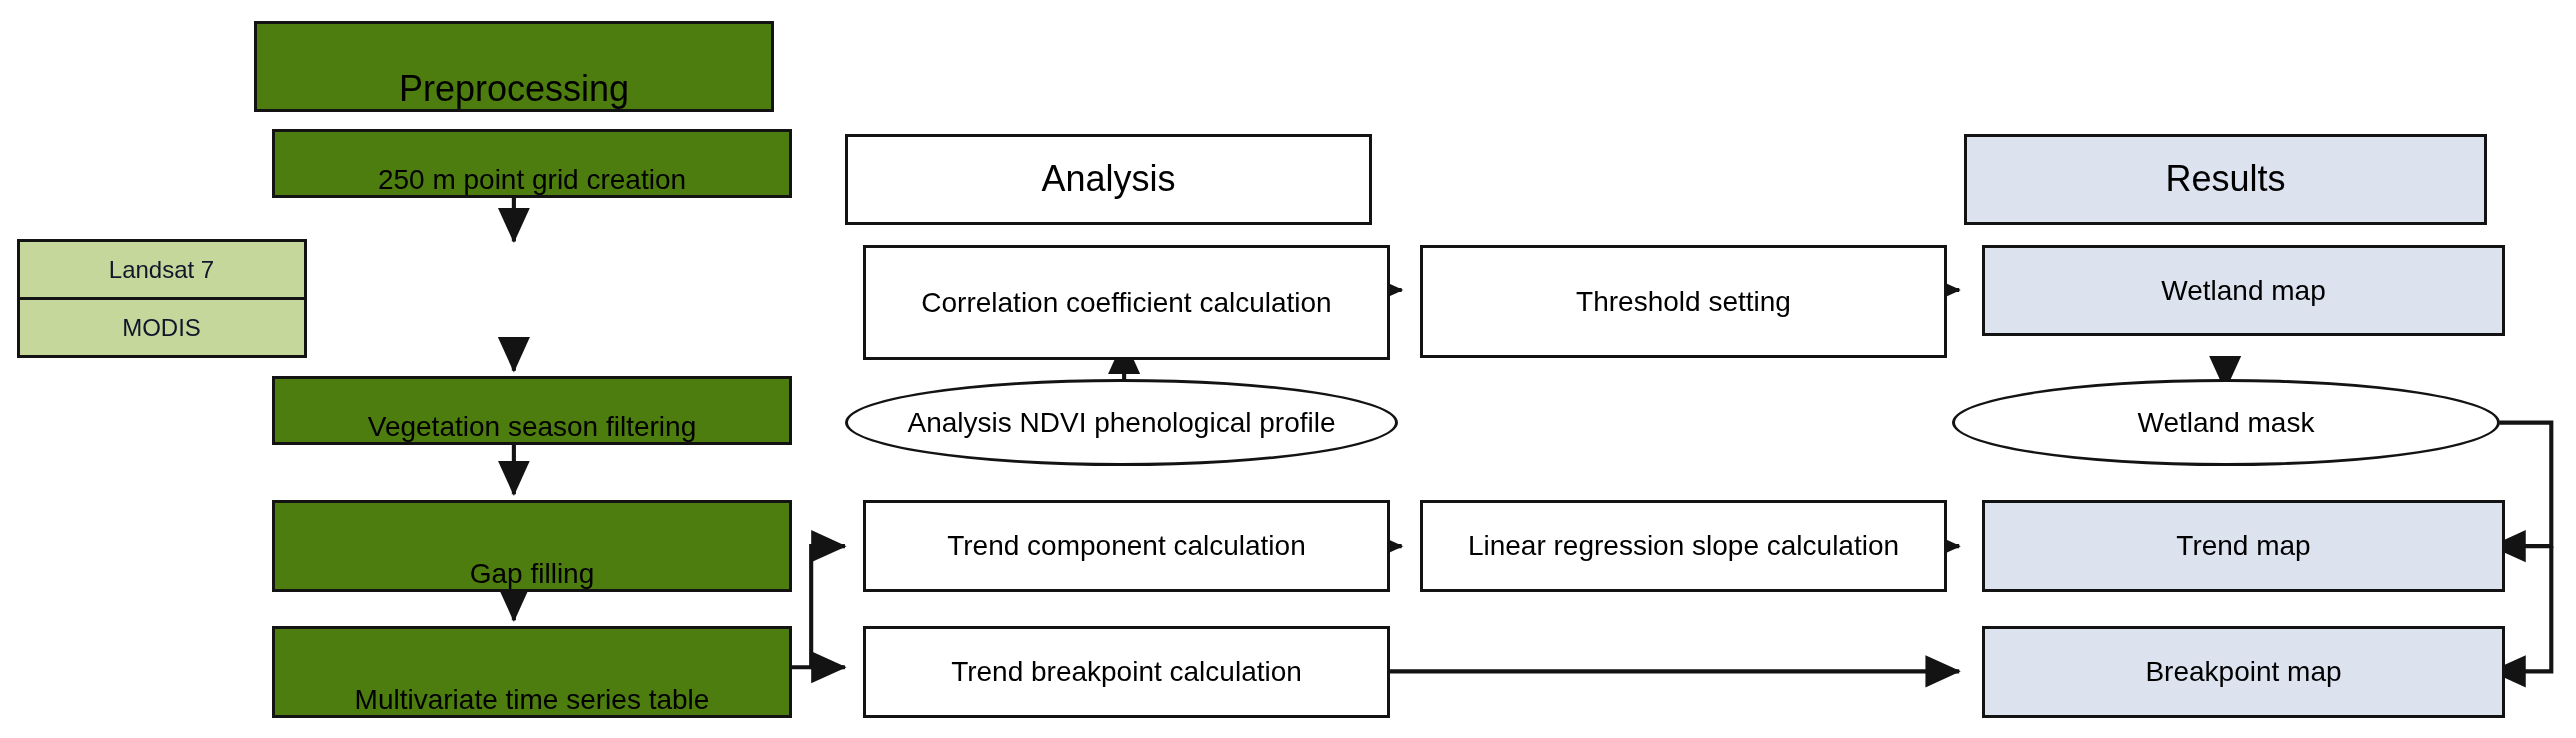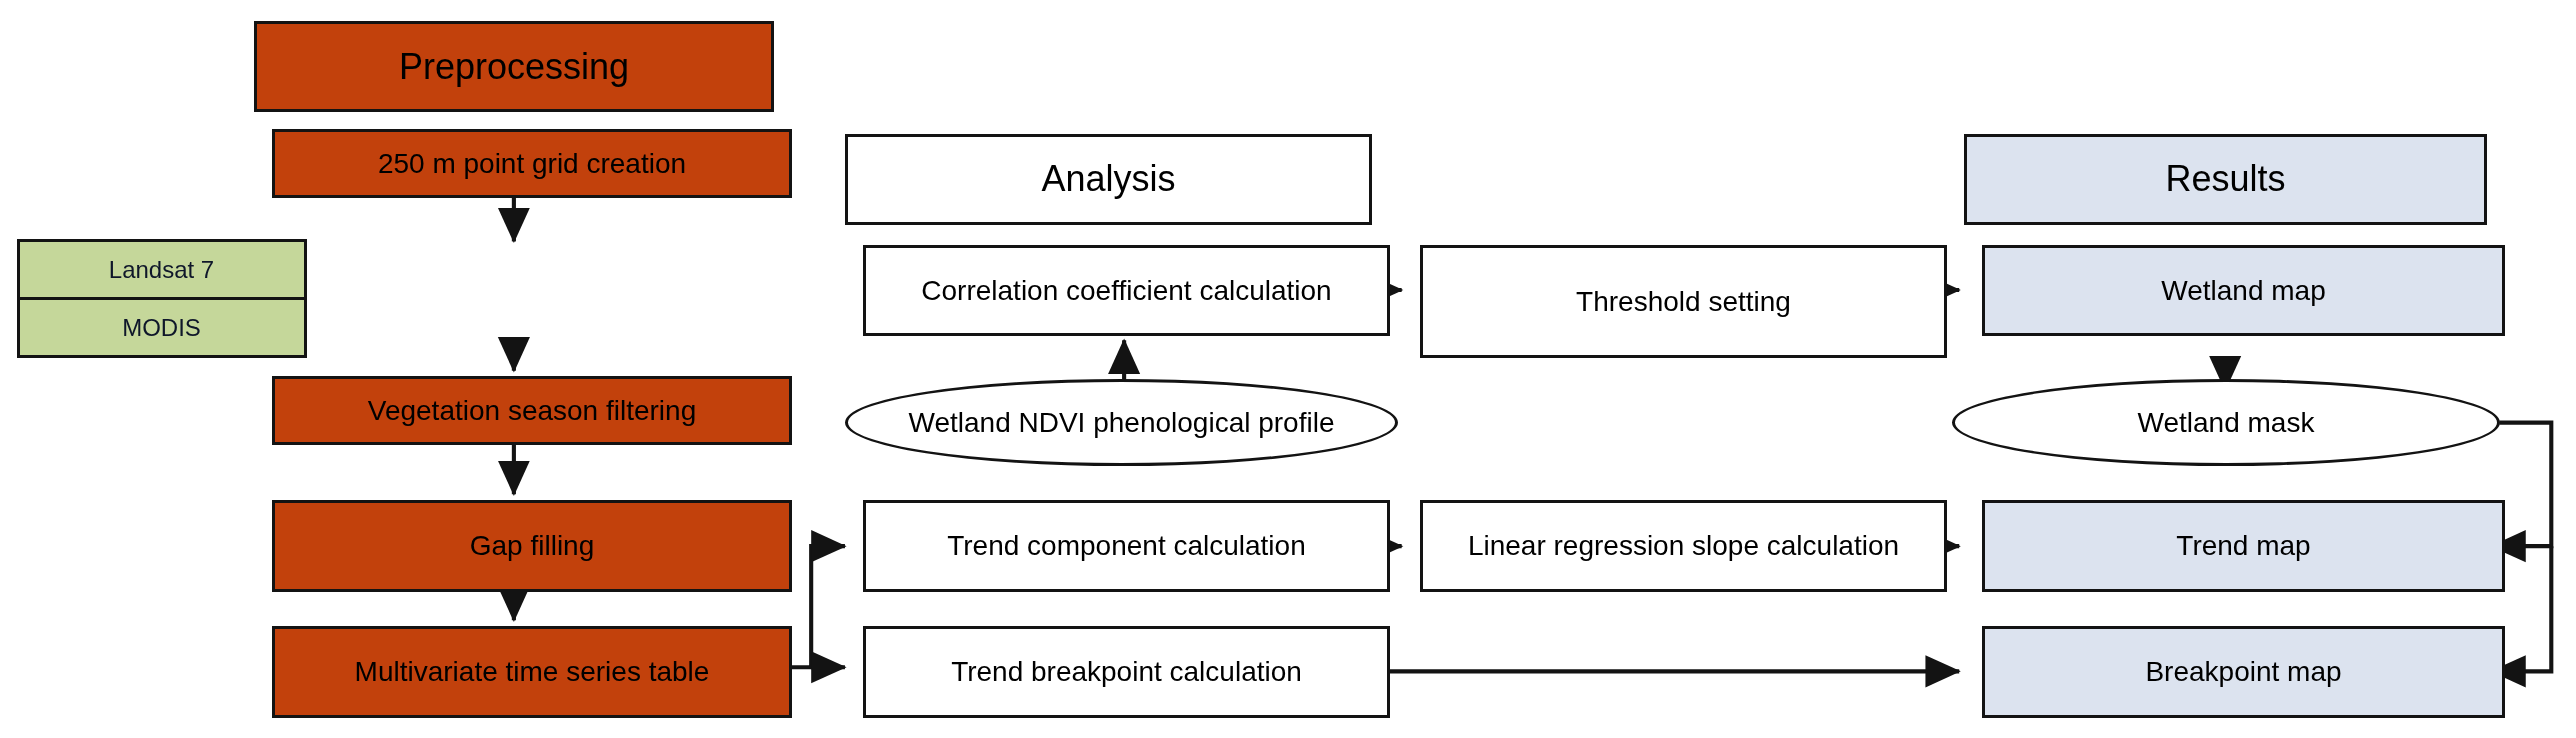--- a/index.html
+++ b/index.html
@@ -34,7 +34,7 @@
     line-height: 1.12;
     z-index: 2;
   }
-  .green  { background: #c2410c; }
+  .green  { background: #4d7c0f; align-items: flex-end; }
   .blue   { background: #dce3ef; text-align: right; }
   .white  { background: #ffffff; }
   .header-text { font-size: 36px; }

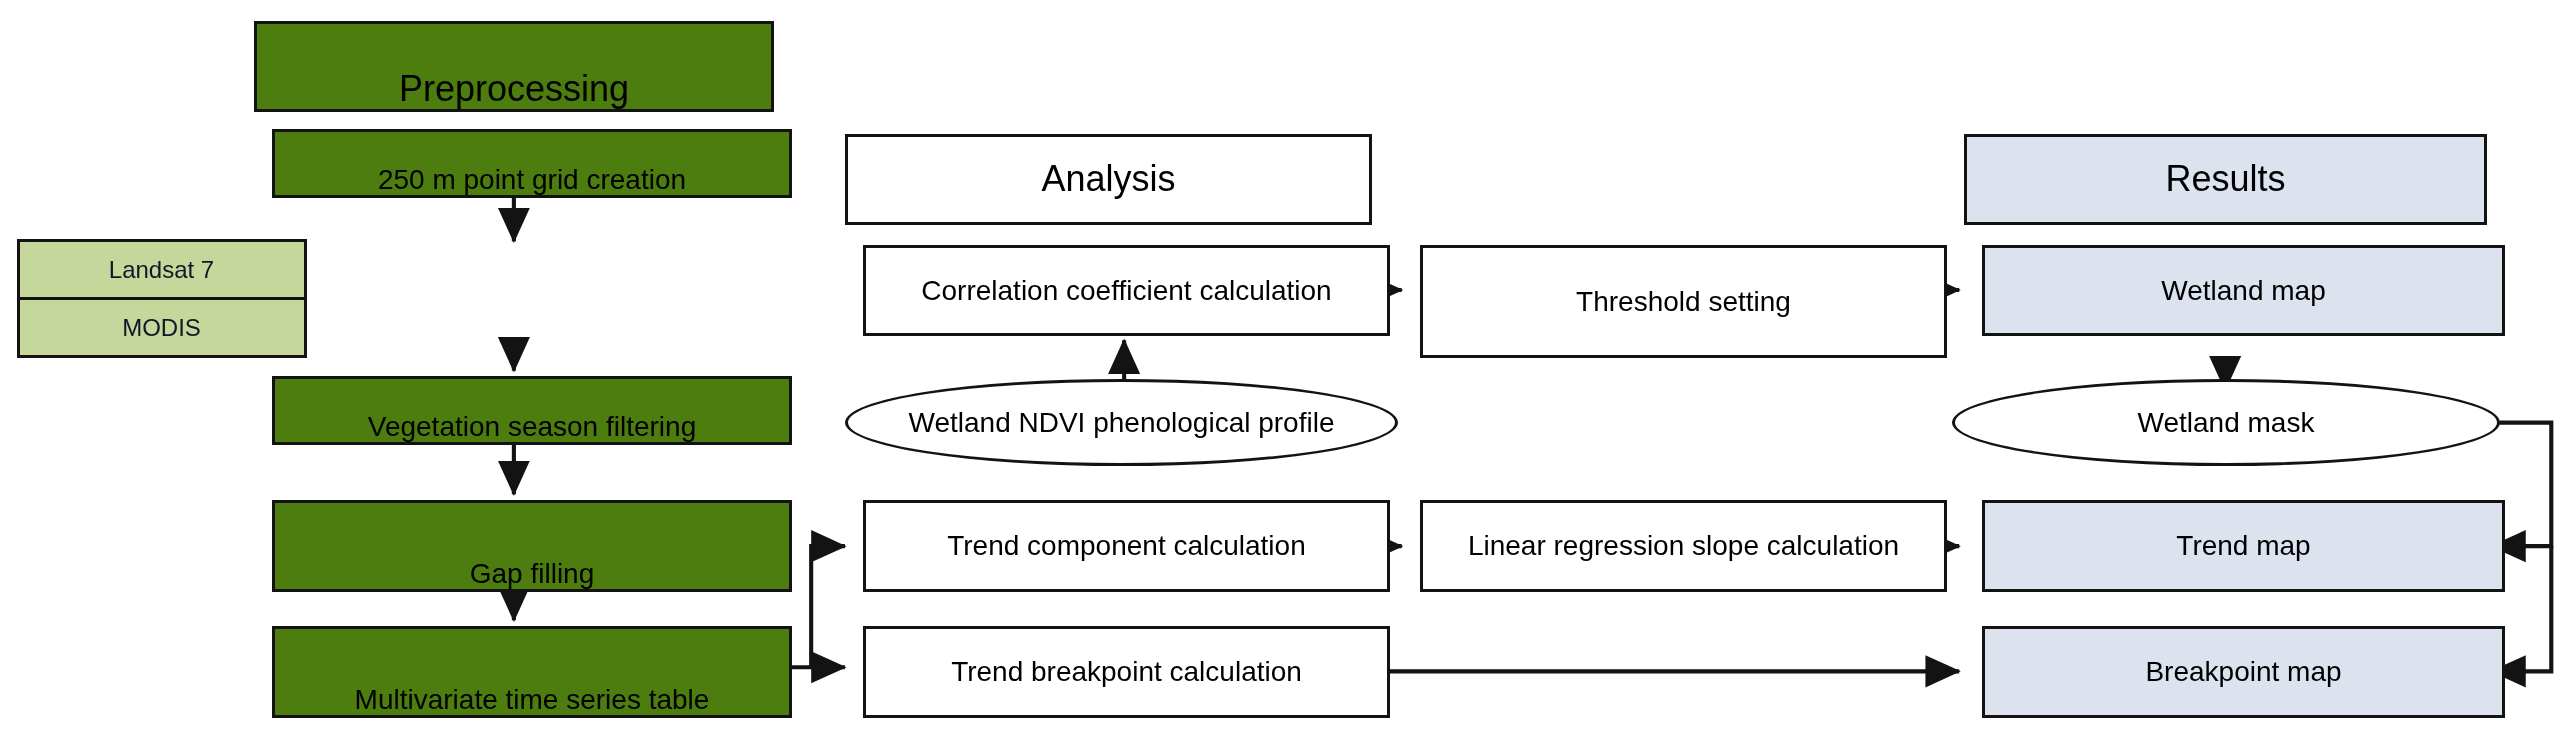--- a/index.html
+++ b/index.html
@@ -145,7 +145,7 @@
     <span>Analysis</span>
   </div>
 
-  <div class="node white body-text" style="left:845px; top:245px; width:527px; height:91px; padding:0 28px;">
+  <div class="node white body-text" style="left:845px; top:245px; width:527px; height:115px; padding:0 28px;">
     <span>Correlation coefficient calculation</span>
   </div>
 

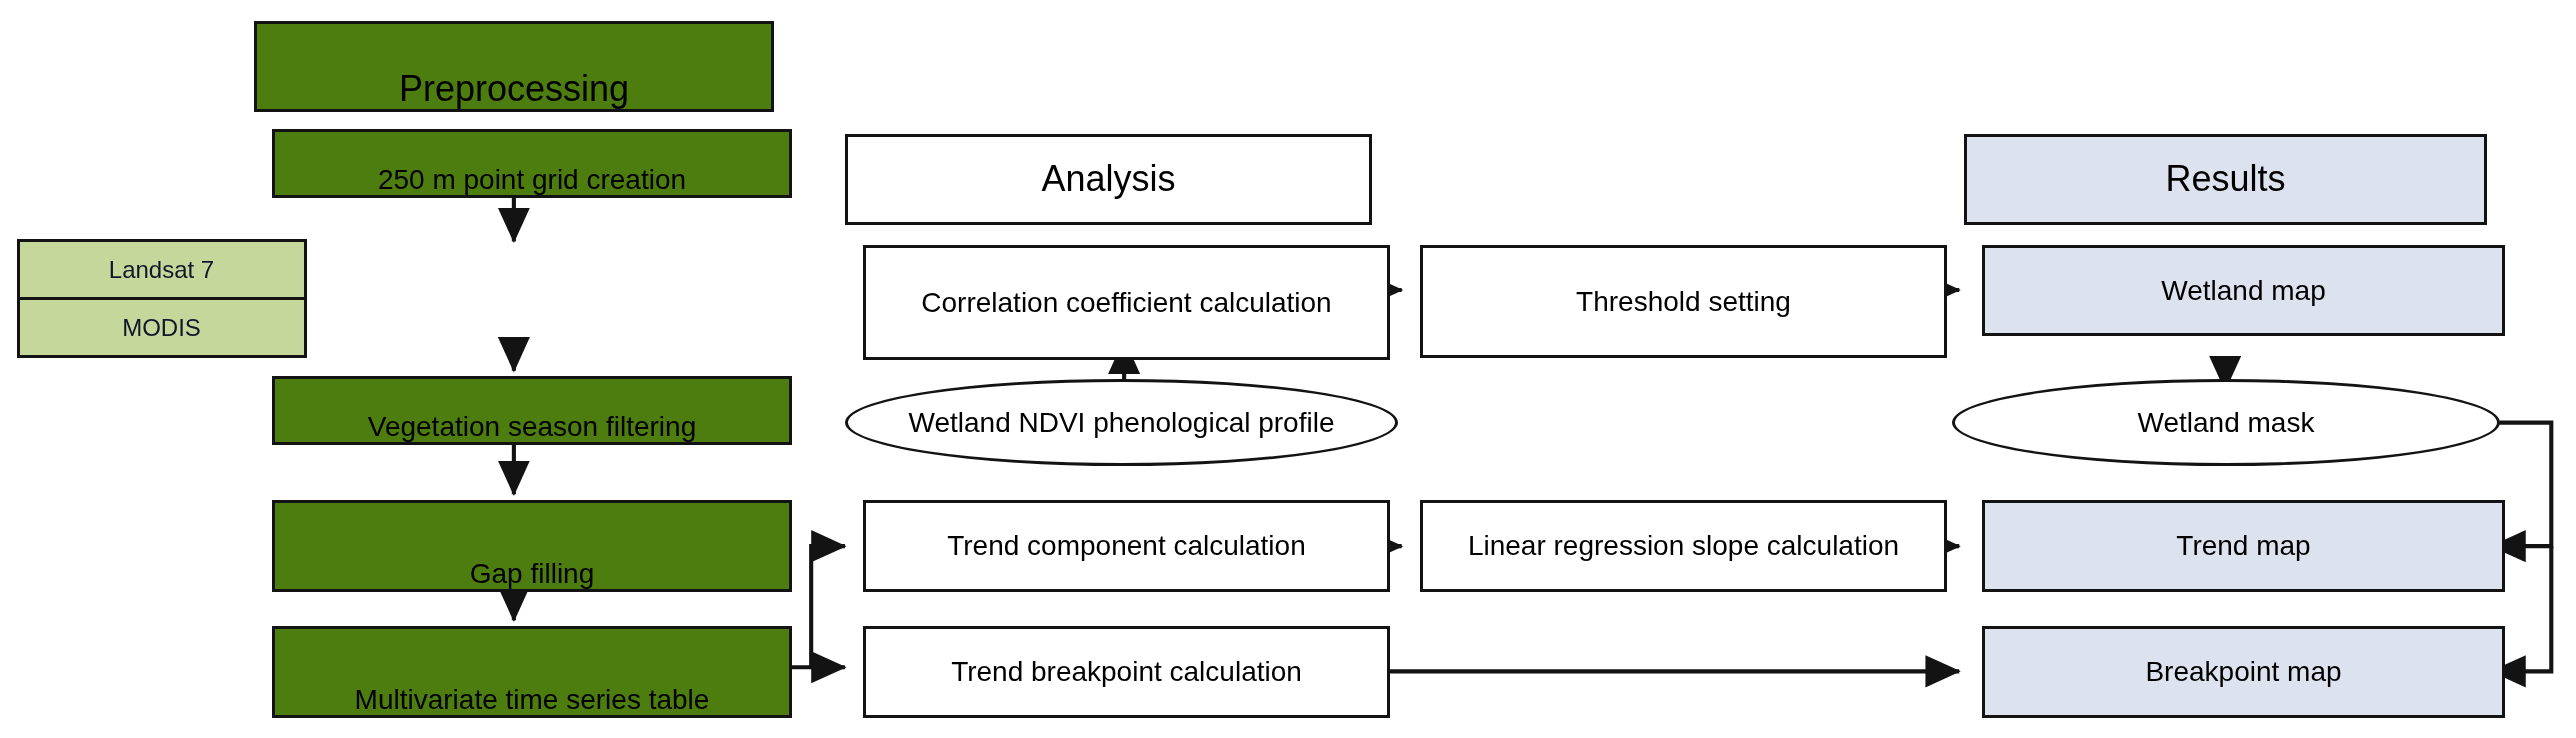--- a/index.html
+++ b/index.html
@@ -150,7 +150,7 @@
   </div>
 
   <div class="ellipse" style="left:845px; top:379px; width:553px; height:87px; padding:0 58px;">
-    <span>Wetland NDVI phenological profile</span>
+    <span>Analysis NDVI phenological profile</span>
   </div>
 
   <div class="node white body-text" style="left:1402px; top:245px; width:527px; height:113px;">

